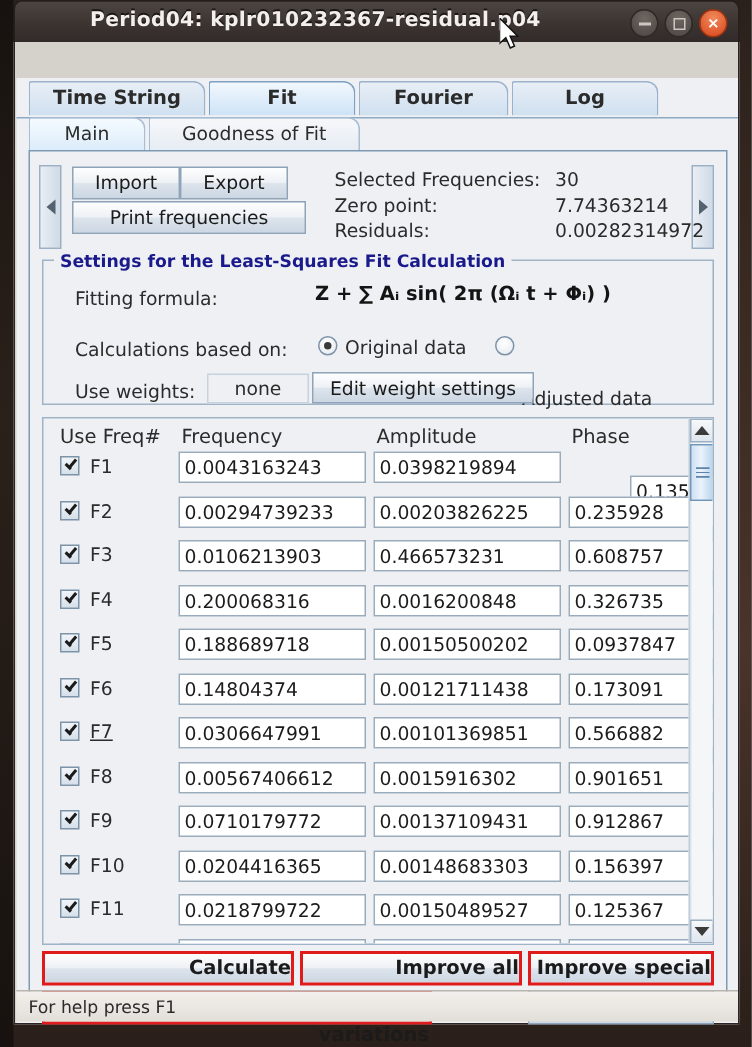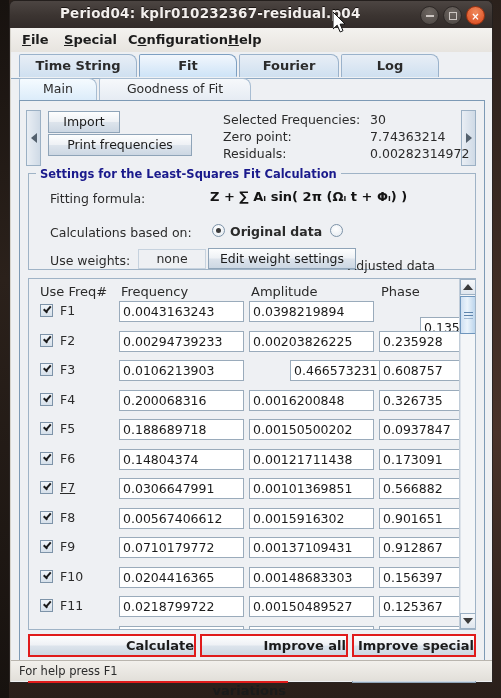--- a/index.html
+++ b/index.html
@@ -158,12 +158,6 @@
 
   <div id="client">
 
-    <div class="menubar">
-      <div class="mi" style="left:6px;"><u>F</u>ile</div>
-      <div class="mi" style="left:48px;"><u>S</u>pecial</div>
-      <div class="mi" style="left:112px;">C<u>o</u>nfiguration</div>
-      <div class="mi" style="left:212px;"><u>H</u>elp</div>
-    </div>
 
     <div id="app">
 

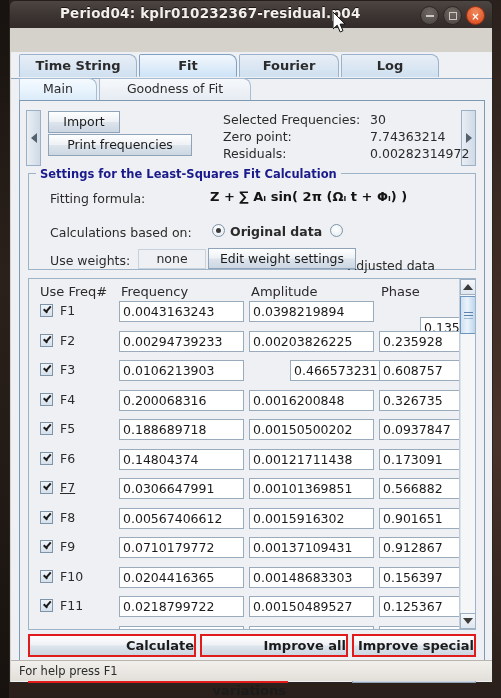--- a/index.html
+++ b/index.html
@@ -170,7 +170,7 @@
 
       <div class="subtabstrip">
         <div class="stab sel" style="left:0px;width:78px;">Main</div>
-        <div class="stab" style="left:80px;width:152px;">Goodness of Fit</div>
+        <div class="stab" style="left:80px;width:141px;">Goodness of Fit</div>
       </div>
 
       <div id="content">

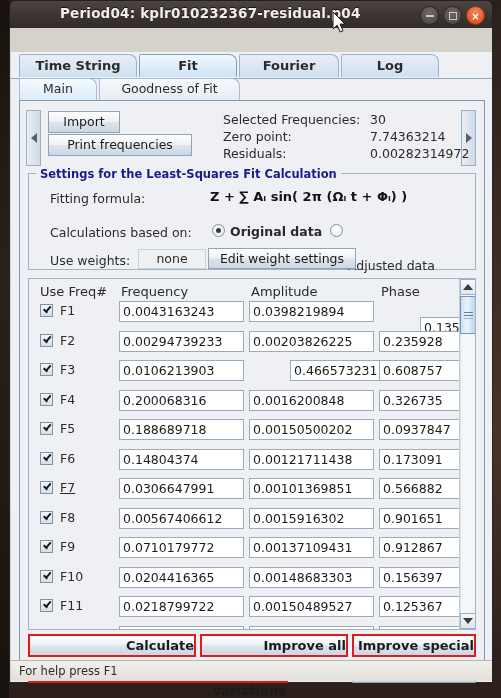--- a/index.html
+++ b/index.html
@@ -183,6 +183,7 @@
         </div>
 
         <div class="btn" style="left:28px;top:10px;width:72px;height:22px;line-height:20px;">Import</div>
+        <div class="btn" style="left:100px;top:10px;width:72px;height:22px;line-height:20px;">Export</div>
         <div class="btn" style="left:28px;top:33px;width:144px;height:22px;line-height:20px;">Print frequencies</div>
 
         <div class="lbl" style="left:203px;top:11px;">Selected Frequencies:</div>

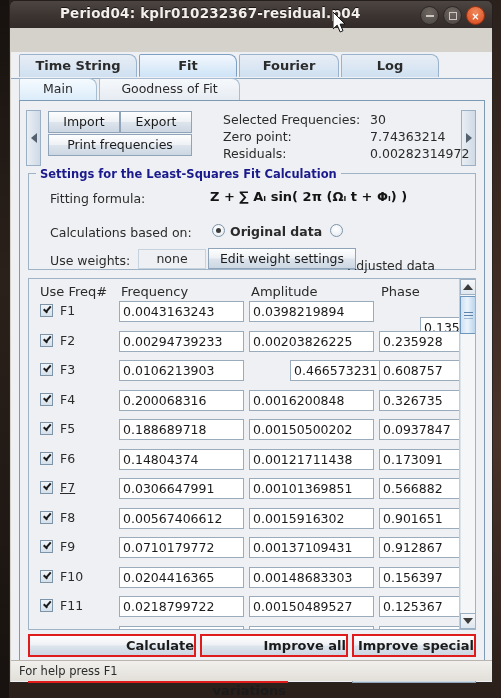--- a/index.html
+++ b/index.html
@@ -184,7 +184,7 @@
 
         <div class="btn" style="left:28px;top:10px;width:72px;height:22px;line-height:20px;">Import</div>
         <div class="btn" style="left:100px;top:10px;width:72px;height:22px;line-height:20px;">Export</div>
-        <div class="btn" style="left:28px;top:33px;width:144px;height:22px;line-height:20px;">Print frequencies</div>
+        <div class="btn" style="left:28px;top:33px;width:156px;height:22px;line-height:20px;">Print frequencies</div>
 
         <div class="lbl" style="left:203px;top:11px;">Selected Frequencies:</div>
         <div class="val" style="left:350px;top:11px;">30</div>

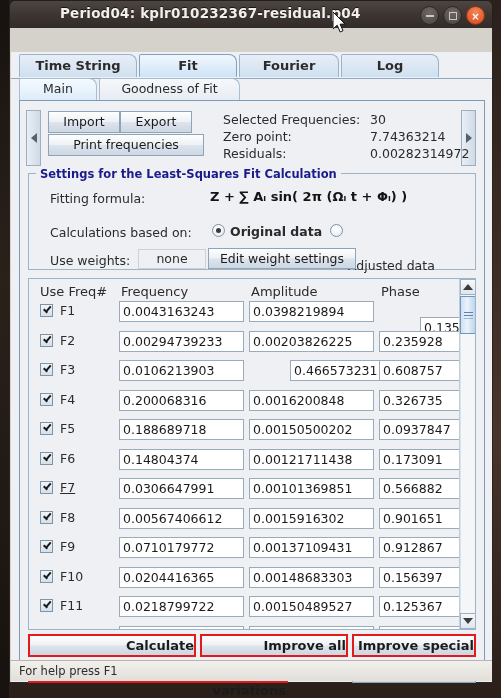--- a/index.html
+++ b/index.html
@@ -201,7 +201,7 @@
 
         <div class="lbl" style="left:30px;top:124px;">Calculations based on:</div>
         <div class="radio on" style="left:192px;top:123px;"></div>
-        <div class="lbl" style="left:210px;top:123px;font-weight:bold;">Original data</div>
+        <div class="lbl" style="left:210px;top:123px;">Original data</div>
         <div class="radio" style="left:310px;top:123px;"></div>
         <div class="lbl" style="left:328px;top:109px;margin-top:48px;">Adjusted data</div>
 

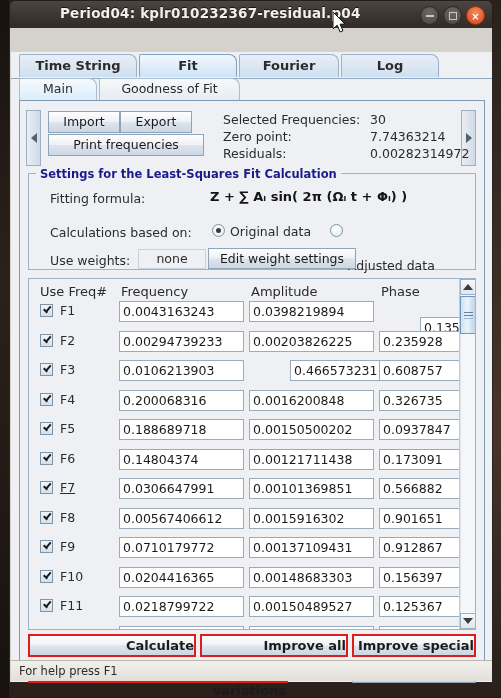--- a/index.html
+++ b/index.html
@@ -235,7 +235,7 @@
                 <span class="chk" style="left:11px;top:3px;"></span>
                 <span class="flab" style="left:31px;top:2px;">F3</span>
                 <span class="tf" style="left:90px;top:0px;width:125px;">0.0106213903</span>
-                <span class="tf" style="left:220px;top:0px;width:125px;margin-left:41px;">0.466573231</span>
+                <span class="tf" style="left:220px;top:0px;width:125px;">0.466573231</span>
                 <span class="tf" style="left:350px;top:0px;width:110px;">0.608757</span>
               </div>
               <div class="row" style="top: 110.5px;">

